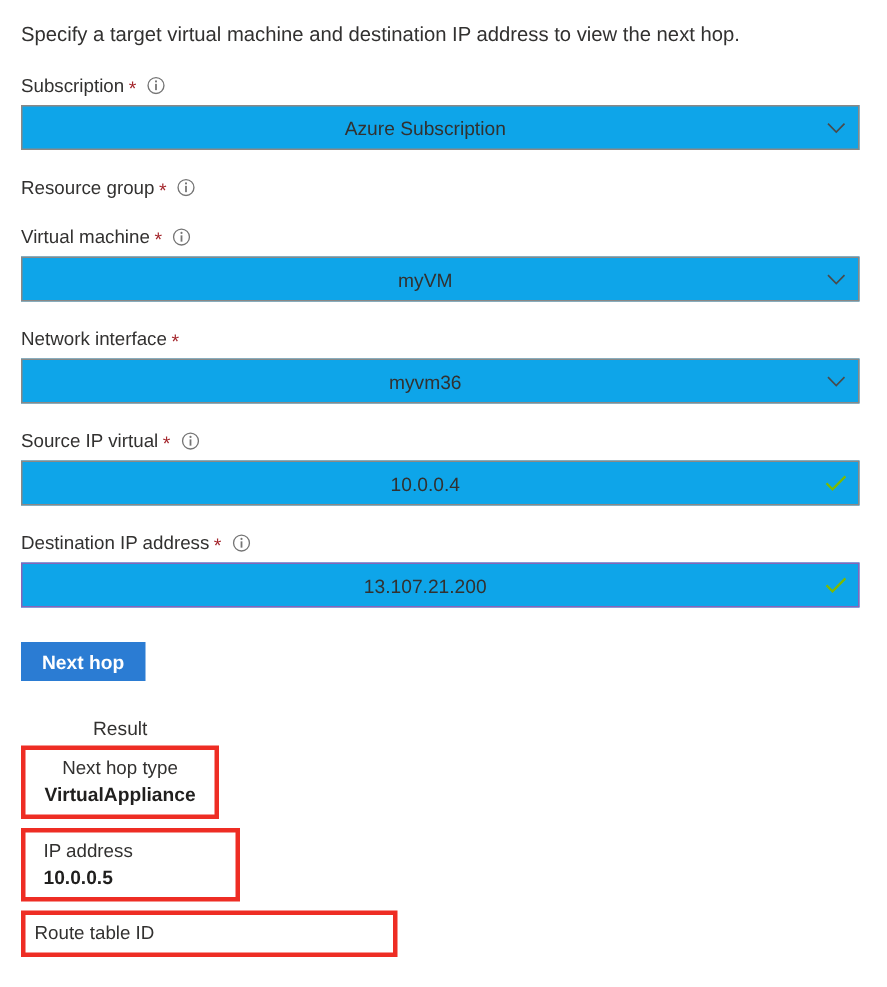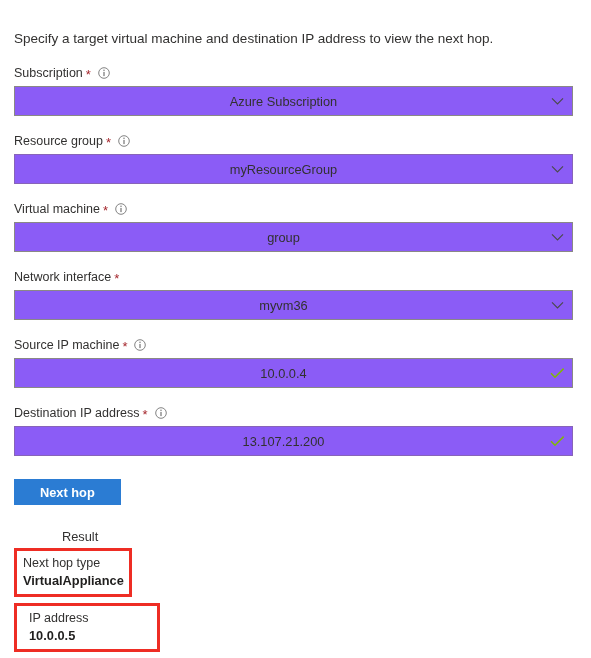--- a/index.html
+++ b/index.html
@@ -29,7 +29,7 @@
     font-size: 13.5px;
     color: #323130;
     line-height: 18px;
-    padding-top: 30px;
+    padding-top: 14px;
     padding-bottom: 0;
   }
 

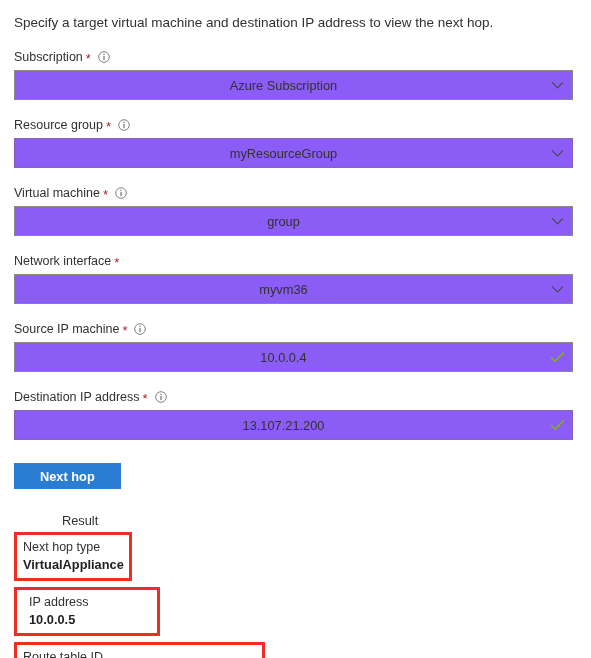--- a/index.html
+++ b/index.html
@@ -71,7 +71,7 @@
     height: 30px;
     box-sizing: border-box;
     border: 1px solid #8a8886;
-    background: #8b5cf6;
+    background: #0ea5e9;
     display: flex;
     align-items: center;
     width: 559px;

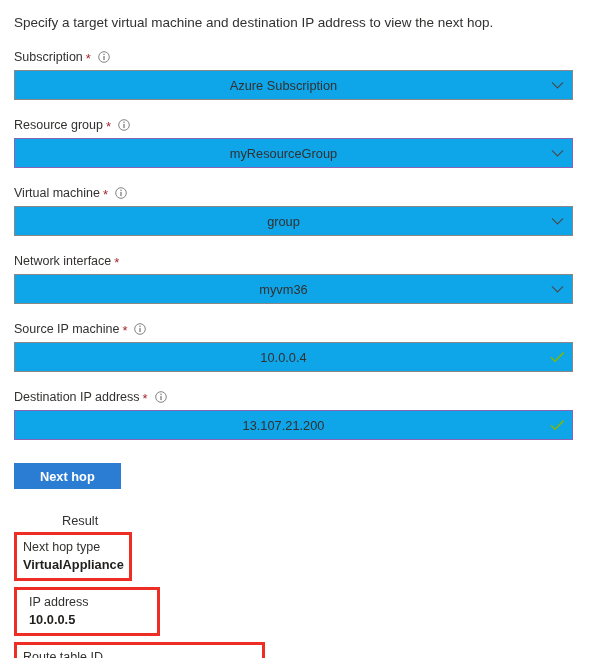--- a/index.html
+++ b/index.html
@@ -187,14 +187,6 @@
         </svg>
       </span>
     </div>
-    <div class="control focused">
-      <span class="value">myResourceGroup</span>
-      <span class="affix chev">
-        <svg width="13" height="9" viewBox="0 0 13 9">
-          <path d="M1 1.4 L6.5 7 L12 1.4" fill="none" stroke="#4a4a4a" stroke-width="1.1"></path>
-        </svg>
-      </span>
-    </div>
   </div>
 
   <div class="field">

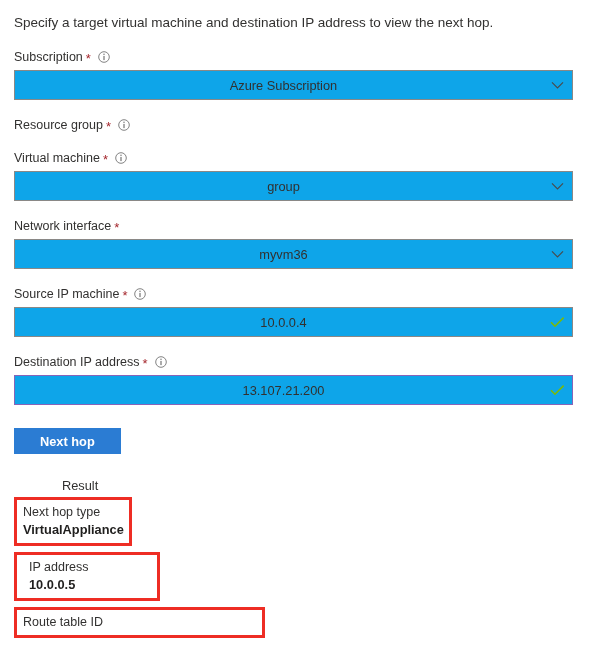--- a/index.html
+++ b/index.html
@@ -202,7 +202,7 @@
       </span>
     </div>
     <div class="control">
-      <span class="value">group</span>
+      <span class="value">myVM</span>
       <span class="affix chev">
         <svg width="13" height="9" viewBox="0 0 13 9">
           <path d="M1 1.4 L6.5 7 L12 1.4" fill="none" stroke="#4a4a4a" stroke-width="1.1"></path>

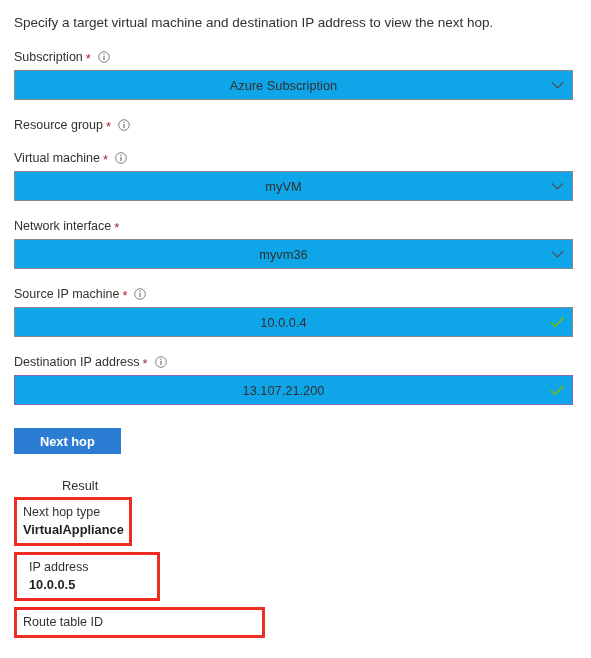--- a/index.html
+++ b/index.html
@@ -228,7 +228,7 @@
 
   <div class="field">
     <div class="field-label">
-      <span>Source IP machine</span>
+      <span>Source IP virtual</span>
       <span class="req-star">*</span>
       <span class="info-icon">
         <svg width="12" height="12" viewBox="0 0 12 12">

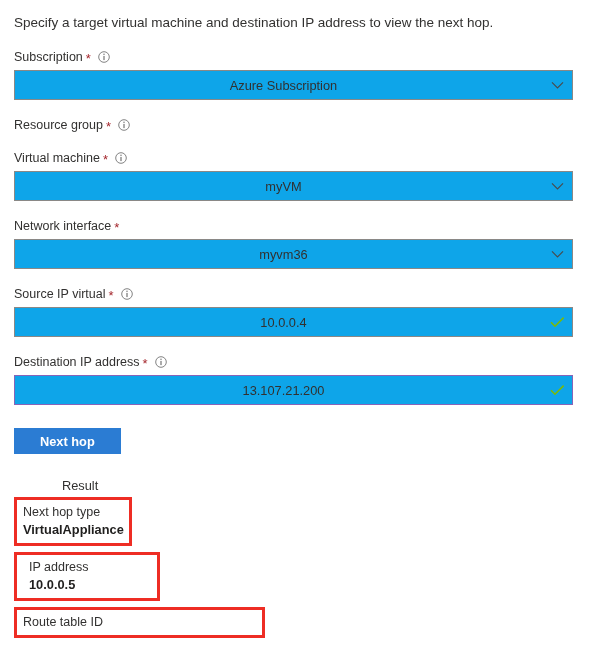--- a/index.html
+++ b/index.html
@@ -104,7 +104,7 @@
     align-items: center;
     justify-content: center;
     height: 26px;
-    padding: 0 26px;
+    padding: 0 14px;
     background: #2b7cd3;
     color: #ffffff;
     font-size: 12.8px;

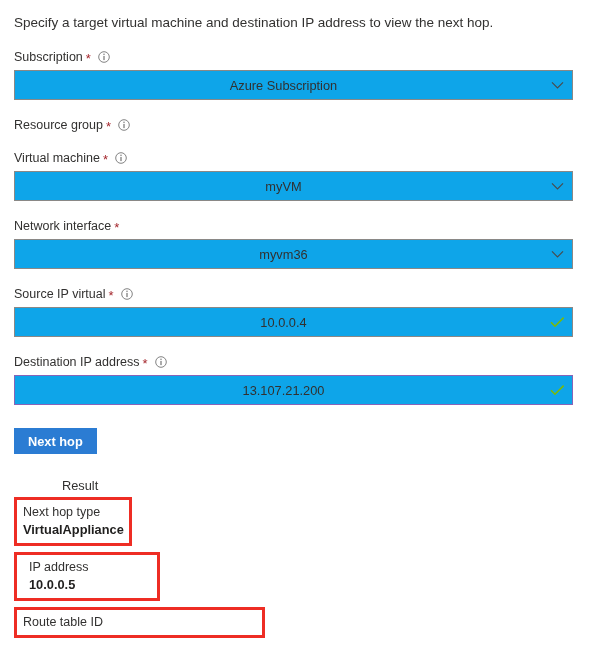--- a/index.html
+++ b/index.html
@@ -129,7 +129,7 @@
     padding: 4px 6px 5px 6px;
     margin-bottom: 6px;
   }
-  .hl-box.w1 { width: 118px; }
+  .hl-box.w1 { width: 132px; text-align: center; }
   .hl-box.w2 { width: 146px; padding-left: 12px; }
   .hl-box.w3 { width: 251px; }
 

